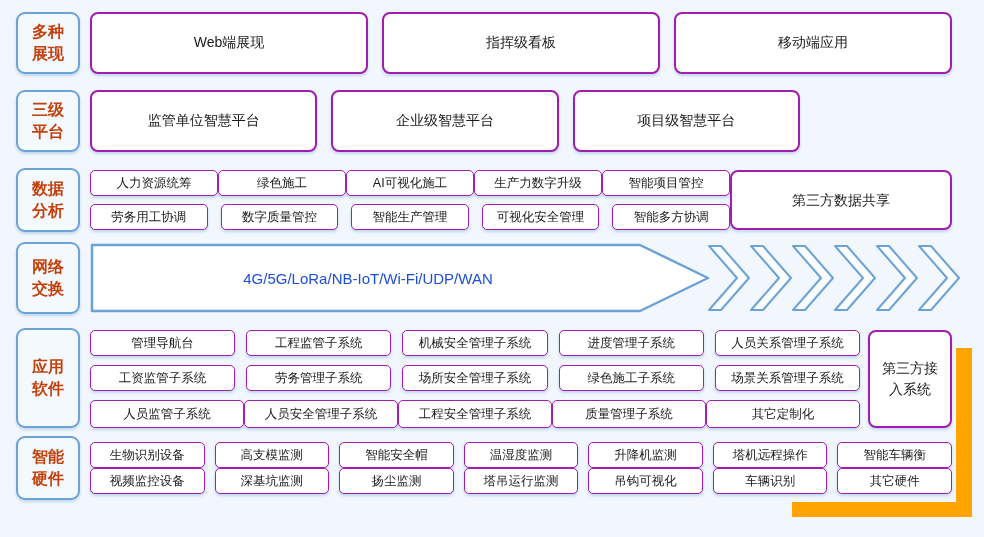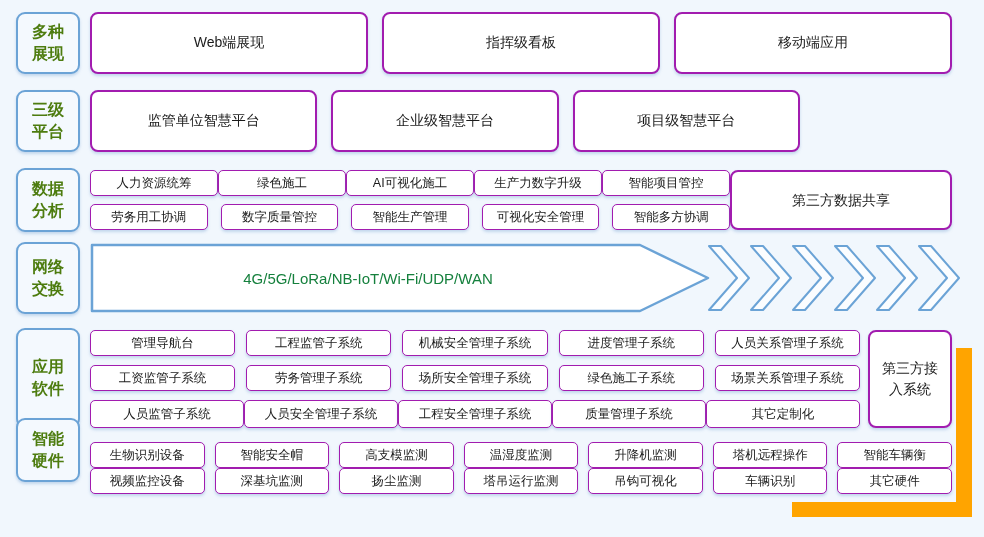--- a/index.html
+++ b/index.html
@@ -18,7 +18,7 @@
     position: absolute; left: 16px; width: 64px;
     border: 2px solid #6ba3d6; border-radius: 9px;
     background: #f4f9fe;
-    color: #4d7c0f; font-weight: bold; font-size: 16px;
+    color: #c2410c; font-weight: bold; font-size: 16px;
     display: flex; align-items: center; justify-content: center;
     text-align: right; white-space: pre-line; line-height: 1.4;
     box-shadow: 0 2px 3px rgba(110,155,205,.35);

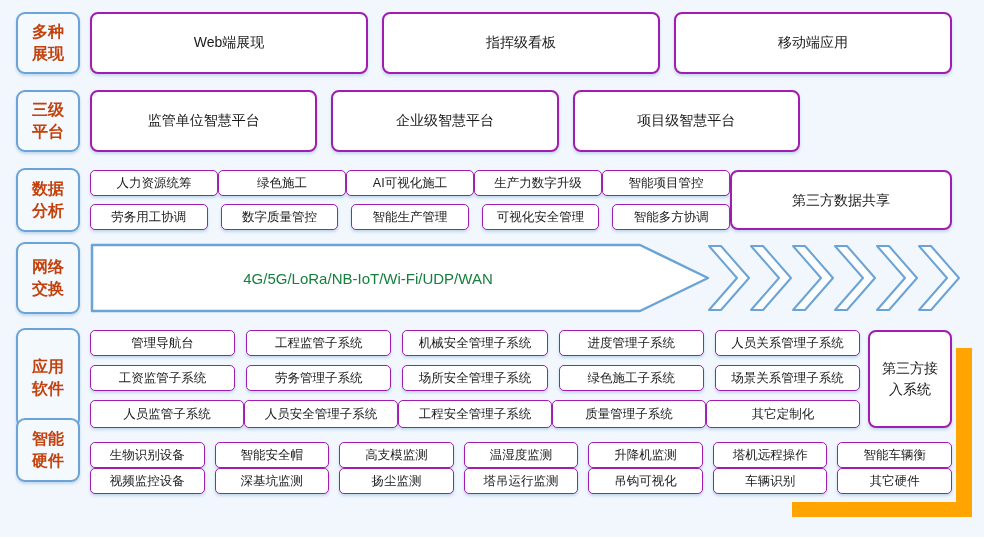--- a/index.html
+++ b/index.html
@@ -49,7 +49,7 @@
   .arrow-text {
     position: absolute; left: 0; top: 0; width: 556px; height: 70px;
     display: flex; align-items: center; justify-content: center;
-    font-size: 15px; color: #15803d;
+    font-size: 15px; color: #1d4ed8;
   }
   .chevrons { position: absolute; left: 708px; top: 243px; height: 70px; display: flex; z-index: 1; }
 

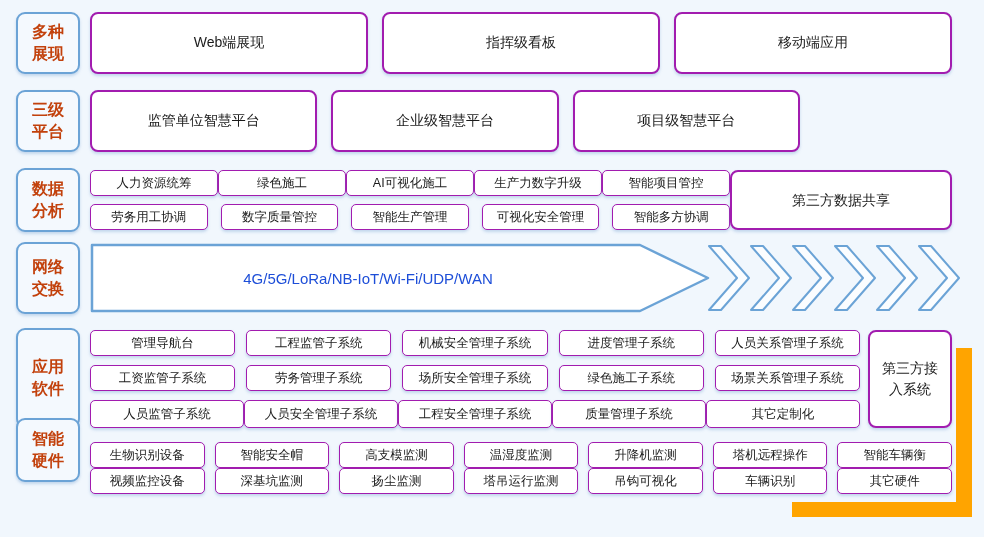--- a/index.html
+++ b/index.html
@@ -76,7 +76,7 @@
 交换</div>
   <div class="side-label" style="top:328px;height:100px">应用
 软件</div>
-  <div class="side-label" style="top:418px;height:64px">智能
+  <div class="side-label" style="top:436px;height:64px">智能
 硬件</div>
 
   <div class="band" style="left:90px;top:12px;width:862px;height:62px;gap:14px">

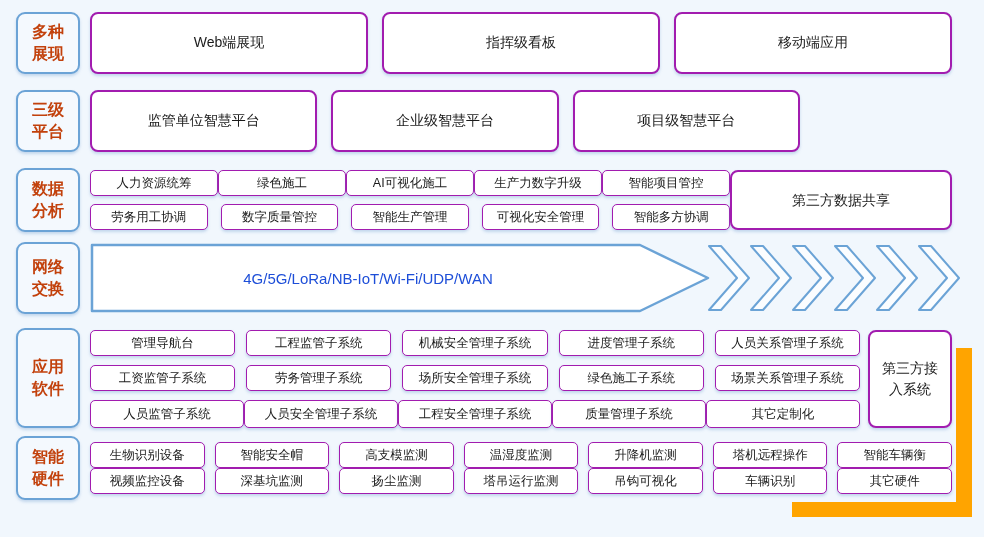--- a/index.html
+++ b/index.html
@@ -164,8 +164,8 @@
   <div class="band col" style="left:90px;top:442px;width:862px;height:52px">
     <div class="line" style="gap:10px;height:27px">
       <div class="box small grow">生物识别设备</div>
+      <div class="box small grow">高支模监测</div>
       <div class="box small grow">智能安全帽</div>
-      <div class="box small grow">高支模监测</div>
       <div class="box small grow">温湿度监测</div>
       <div class="box small grow">升降机监测</div>
       <div class="box small grow">塔机远程操作</div>

